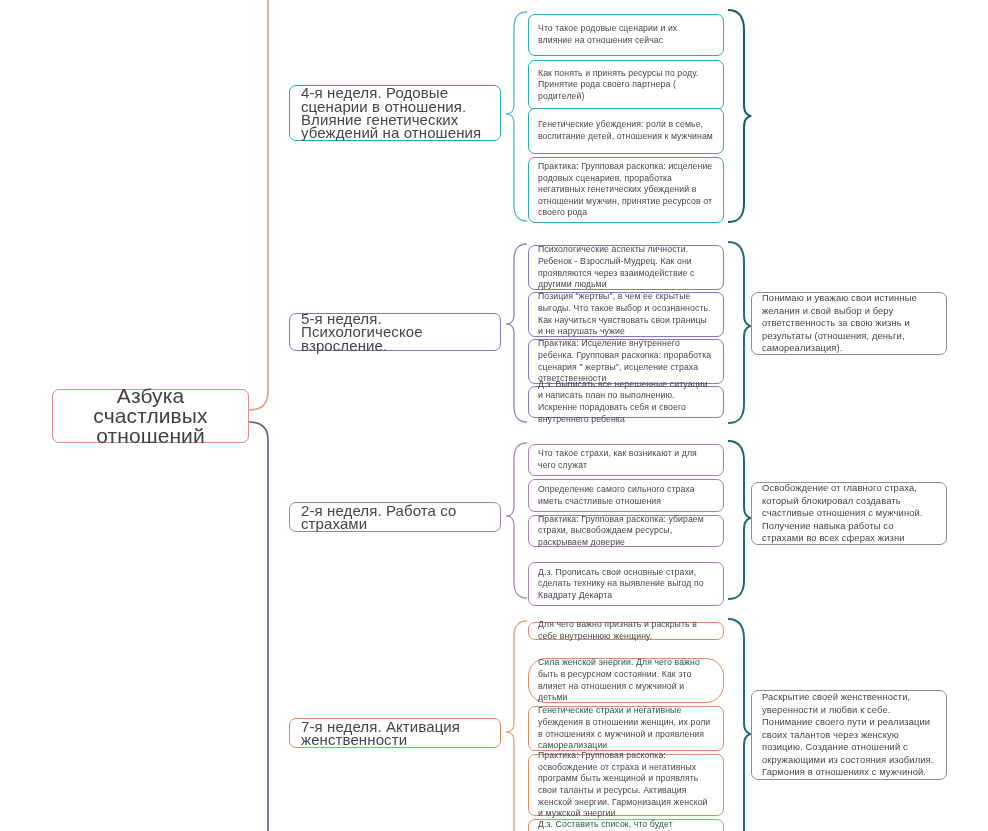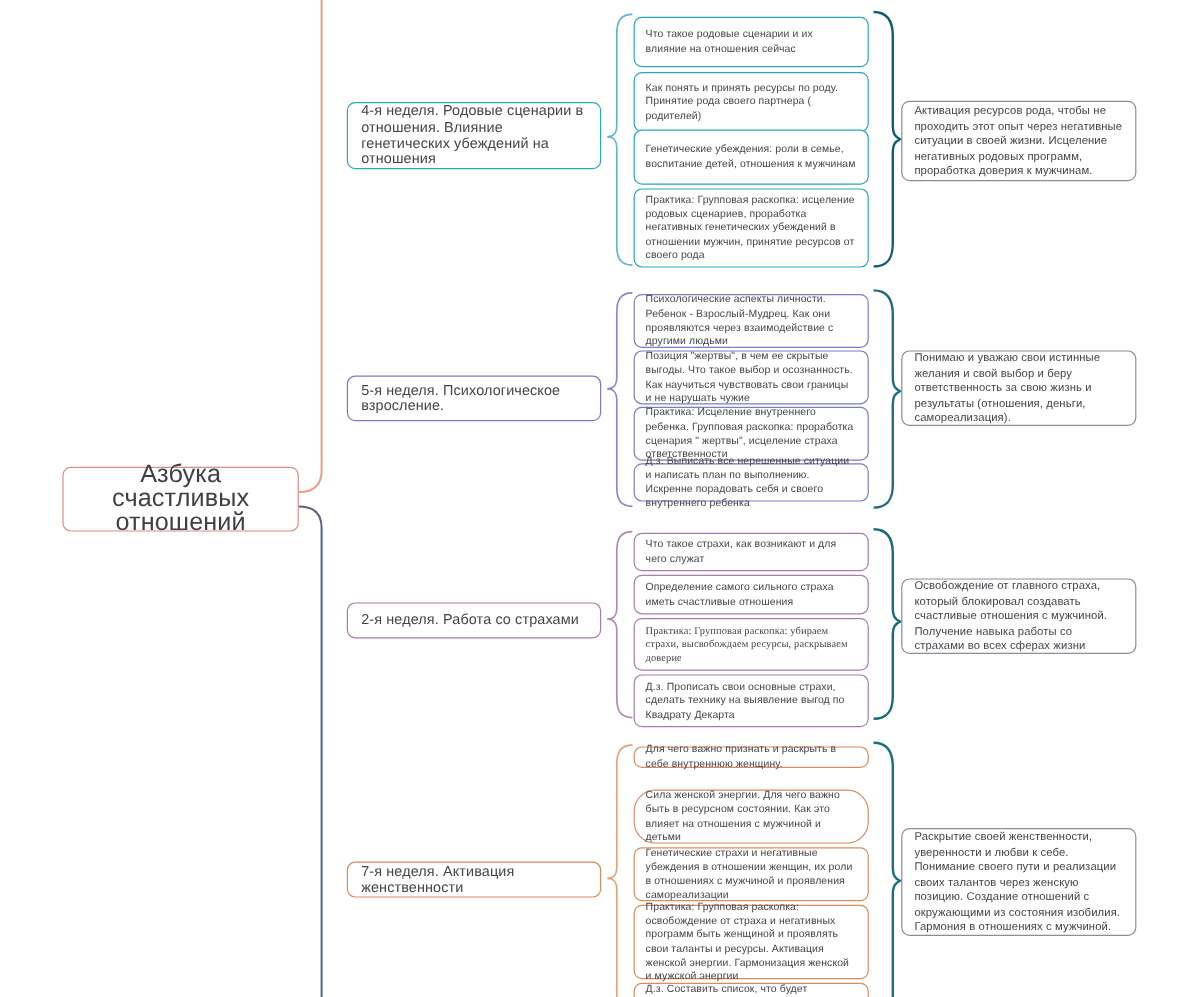--- a/index.html
+++ b/index.html
@@ -54,7 +54,7 @@
     left: 289px;
     width: 212px;
     padding: 8px 11px;
-    font-size: 12px;
+    font-size: 15px;
     line-height: 13.4px;
     color: #44444c;
   }

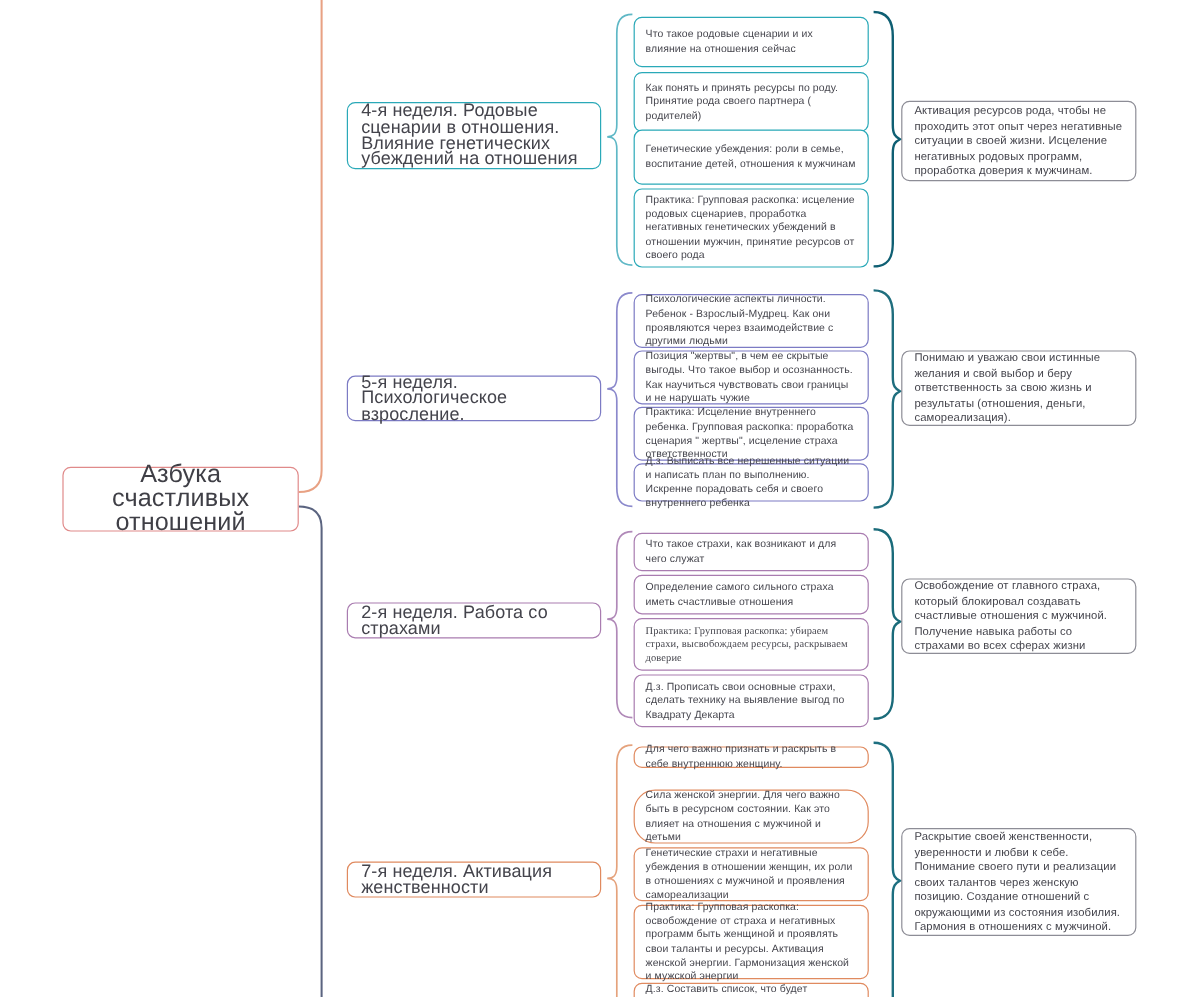--- a/index.html
+++ b/index.html
@@ -162,9 +162,6 @@
     <span class="txt">Практика: Групповая раскопка: исцеление родовых сценариев, проработка негативных генетических убеждений в отношении мужчин, принятие ресурсов от своего рода</span>
   </div>
 
-  <div class="node outcome" style="top:84px; height:67px;">
-    <span class="txt">Активация ресурсов рода, чтобы не проходить этот опыт через негативные ситуации в своей жизни. Исцеление негативных родовых программ, проработка доверия к мужчинам.</span>
-  </div>
 
   <div class="node branch" style="top:313px; height:38px; border-color:#7c7bc4;">
     <span class="txt">5-я неделя. Психологическое взросление.</span>

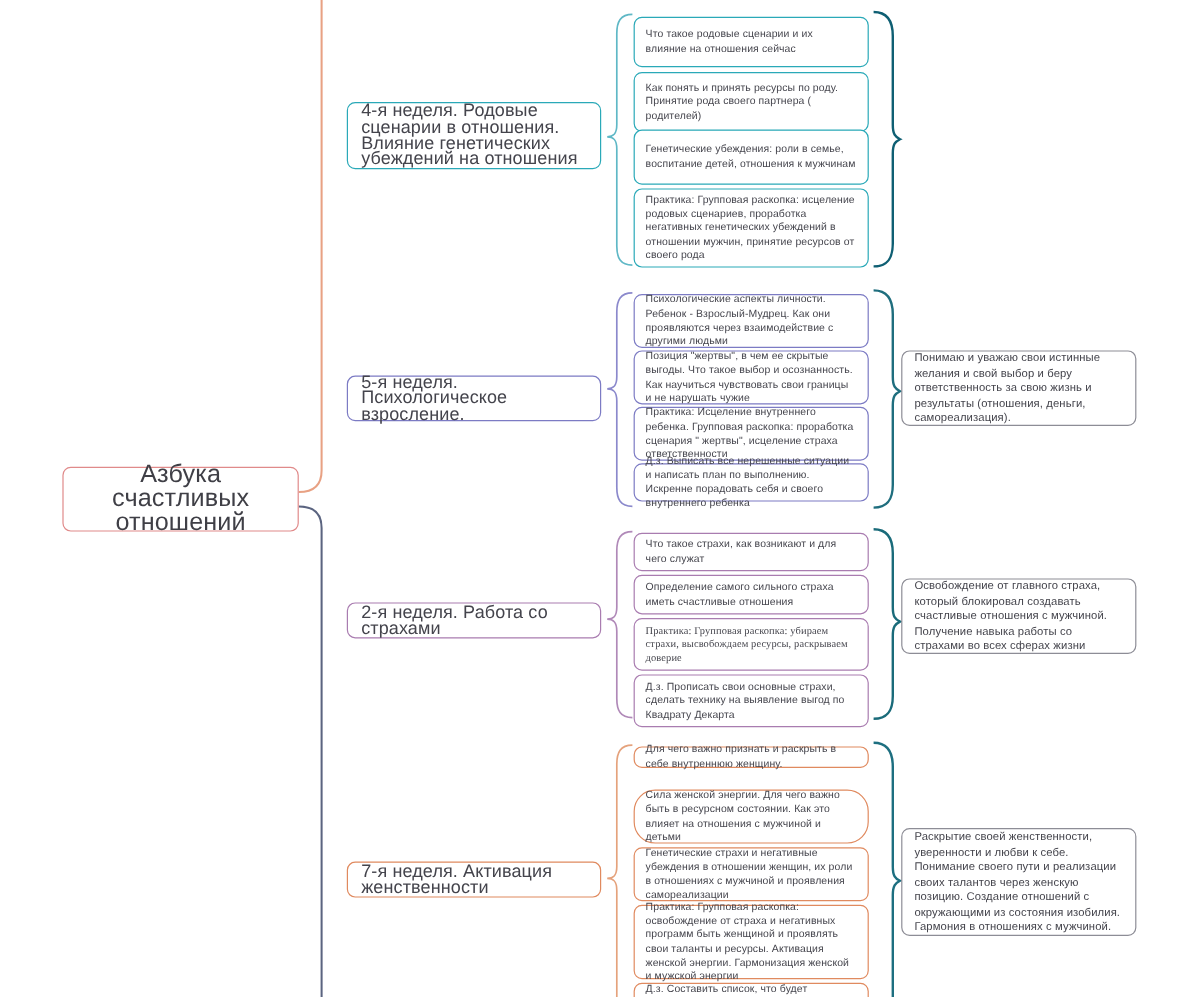--- a/index.html
+++ b/index.html
@@ -194,7 +194,7 @@
   <div class="node leaf" style="top:479px; height:33px; border-color:#a97cb0;">
     <span class="txt">Определение самого сильного страха иметь счастливые отношения</span>
   </div>
-  <div class="node leaf" style="top:515px; height:44px; border-color:#a97cb0;font-family:Liberation Serif, serif;">
+  <div class="node leaf" style="top:515px; height:32px; border-color:#a97cb0;">
     <span class="txt">Практика: Групповая раскопка: убираем страхи, высвобождаем ресурсы, раскрываем доверие</span>
   </div>
   <div class="node leaf" style="top:562px; height:44px; border-color:#a97cb0;">

